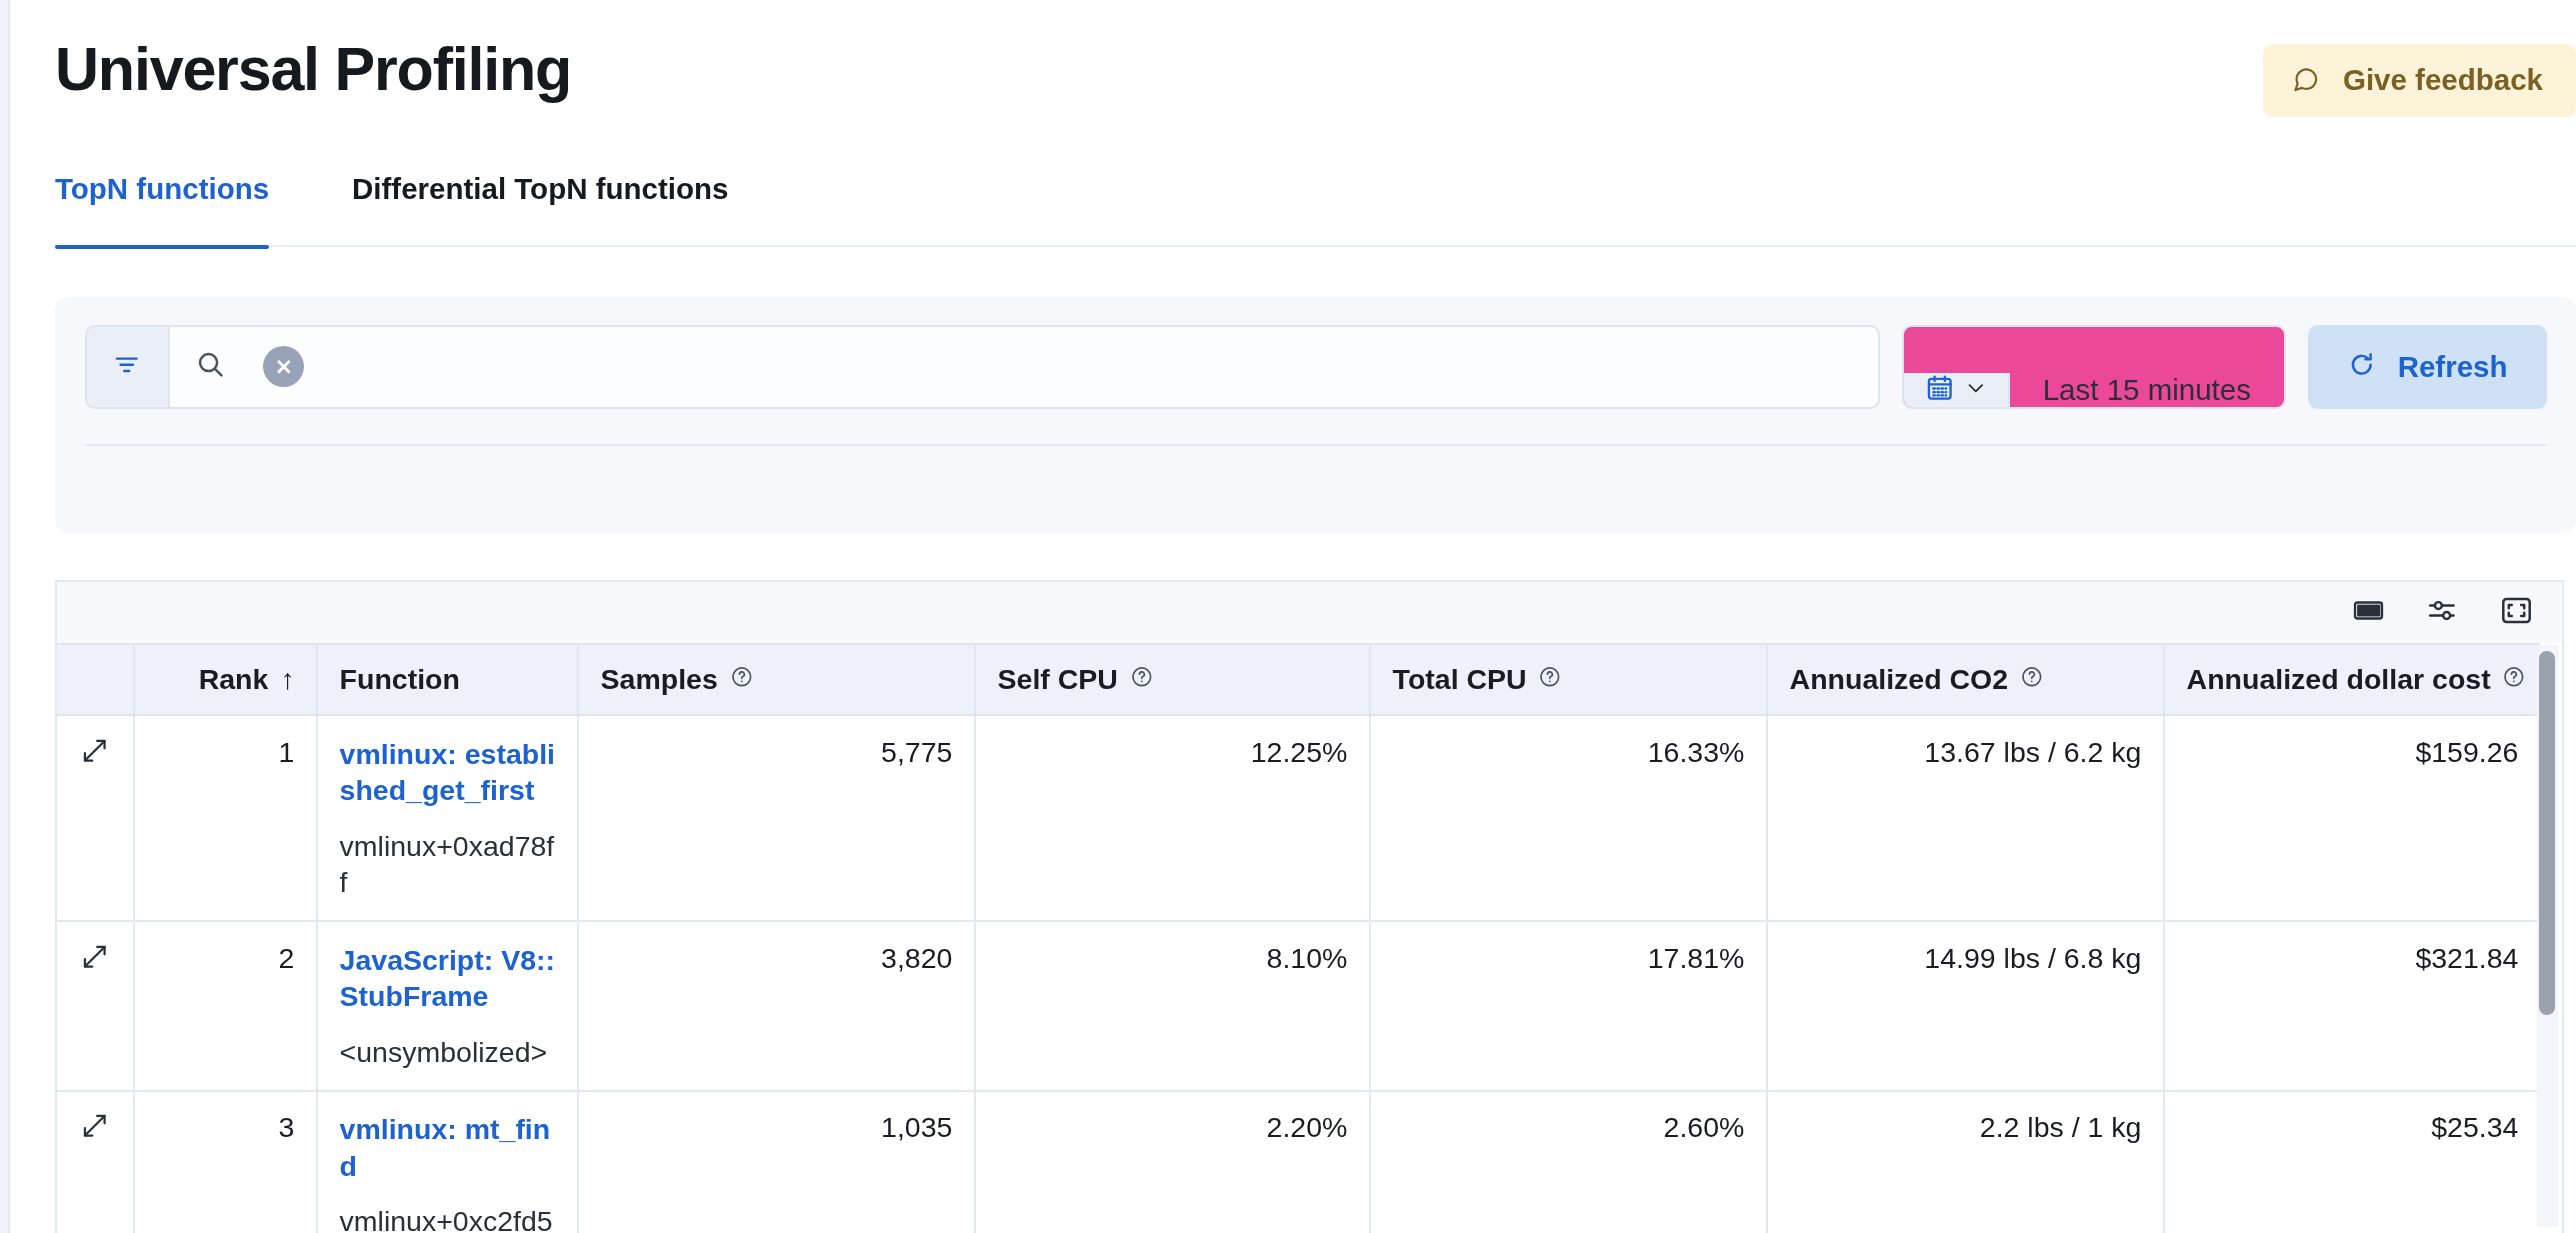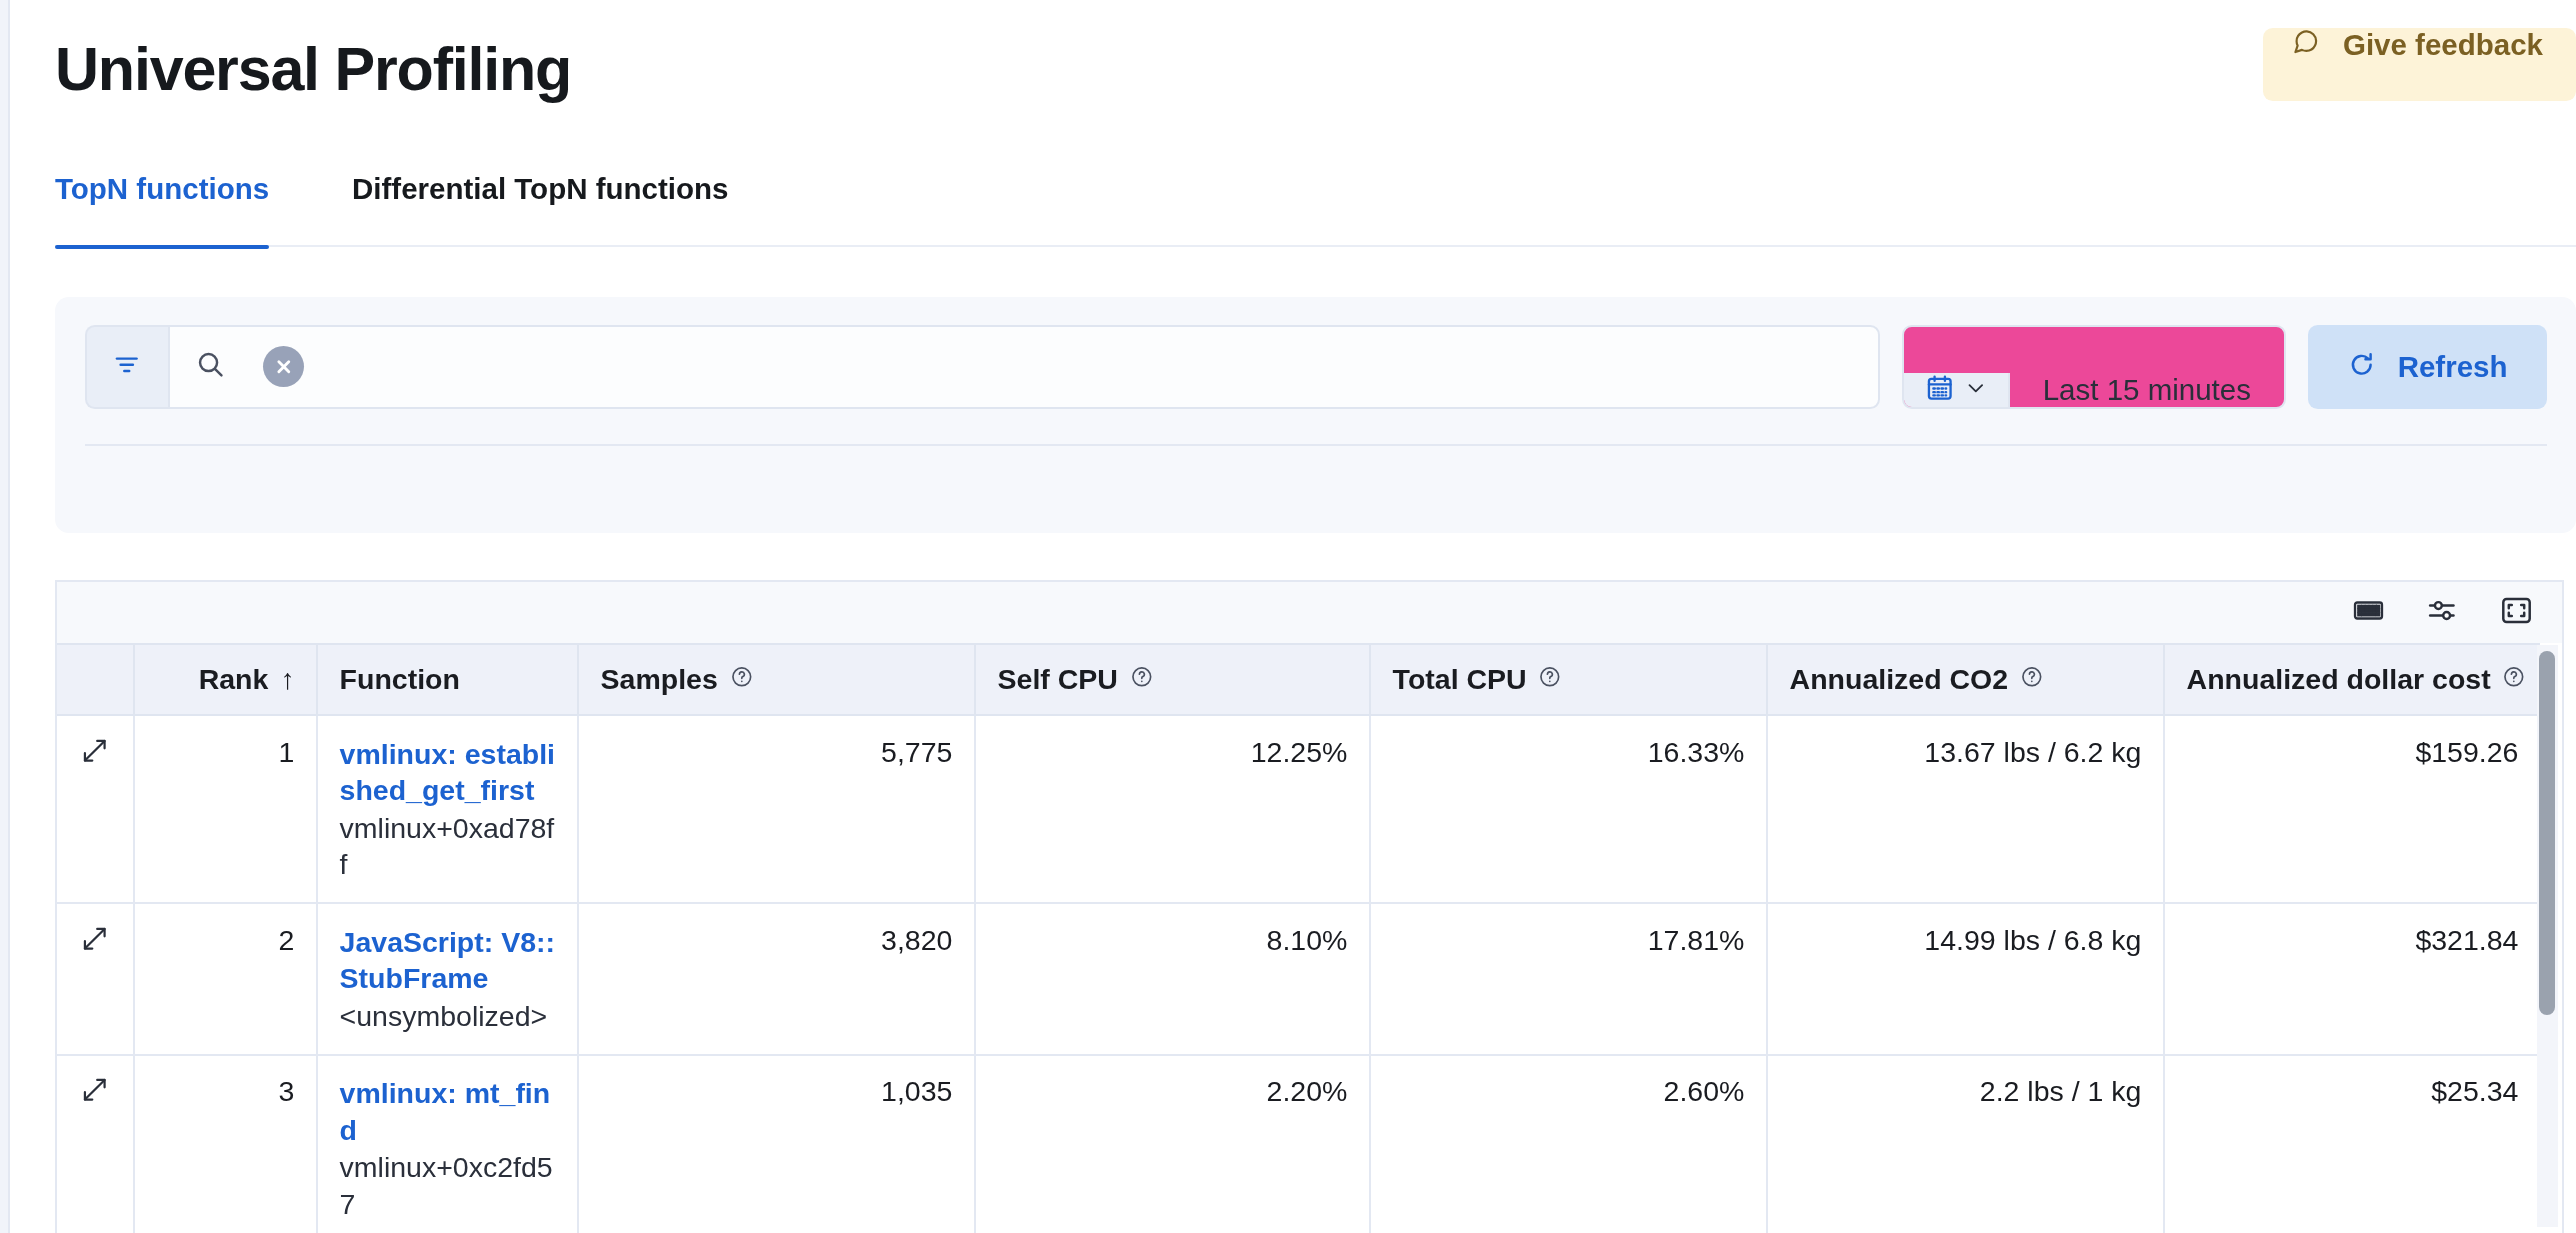--- a/index.html
+++ b/index.html
@@ -50,13 +50,14 @@
   }
   .feedback-btn {
     position: absolute;
-    right: 0; top: 0;
+    right: 0; top: 16px;
     height: 73px;
     padding: 0 33px 0 29.5px;
     background: #fdf3d8;
     border: none;
     border-radius: 9.8px;
     display: flex;
+    align-items: center;
     gap: 23px;
     cursor: pointer;
   }

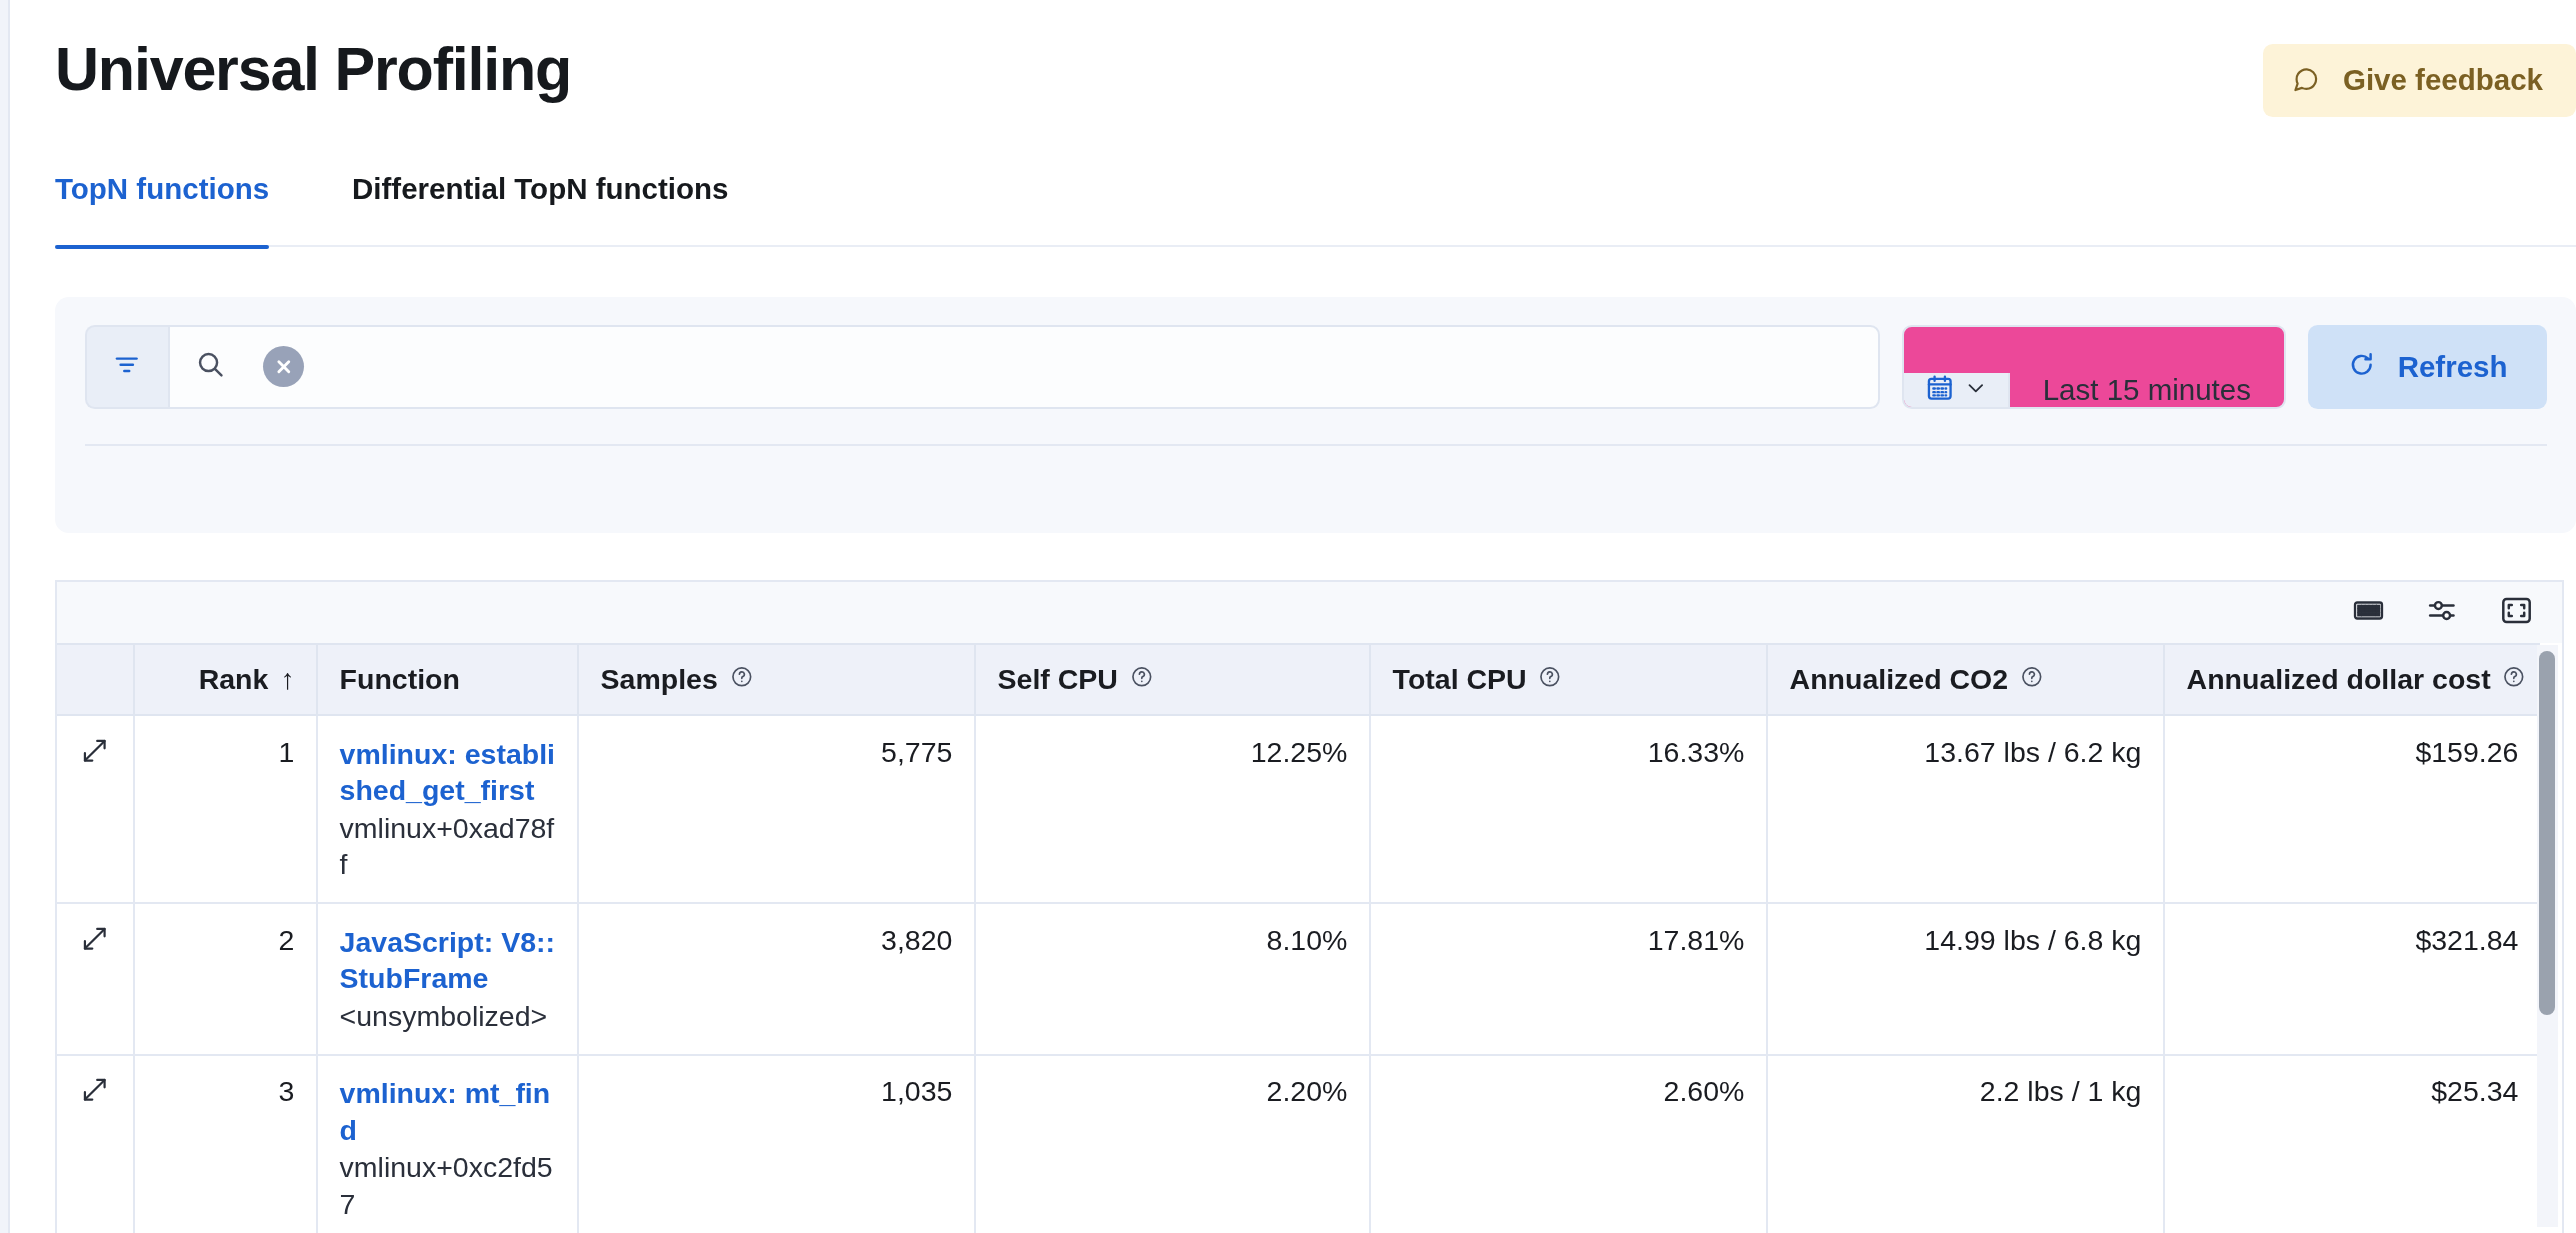--- a/index.html
+++ b/index.html
@@ -284,7 +284,7 @@
     cursor: pointer;
   }
   .fn-sub {
-    margin-top: 1px;
+    margin-top: 19px;
     color: #2a2f3a;
     word-break: break-all;
     line-height: 1.28;

